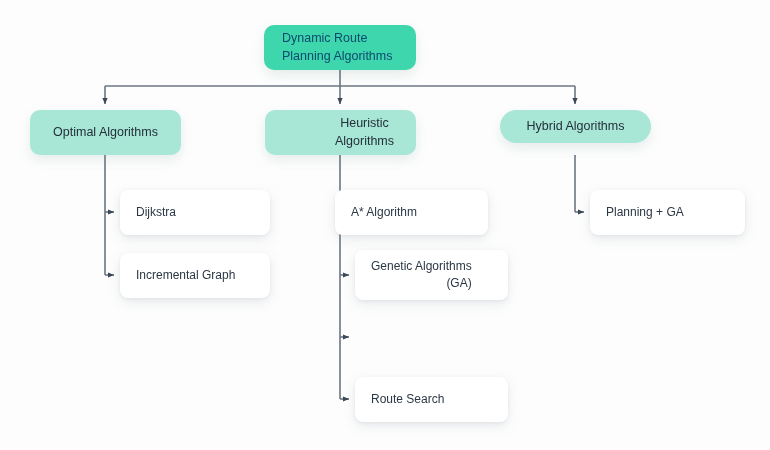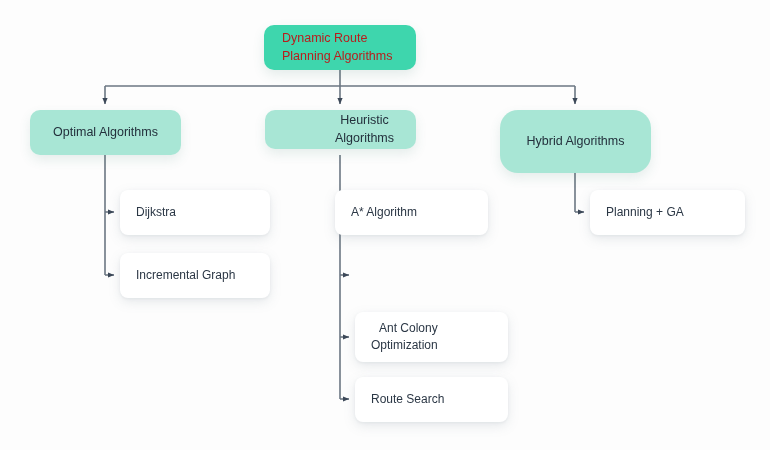--- a/index.html
+++ b/index.html
@@ -49,7 +49,7 @@
     box-shadow: 0 5px 12px rgba(60, 120, 105, 0.13);
   }
   .node.root .node-label {
-    color: #b91c1c;
+    color: #0c4a6e;
     font-size: 12.5px;
   }
   

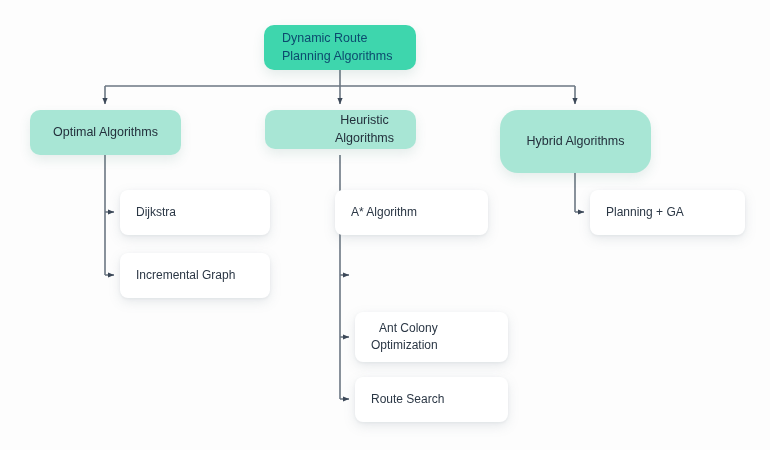--- a/index.html
+++ b/index.html
@@ -124,7 +124,7 @@
     <span class="node-label">Optimal Algorithms</span>
   </div>
 
-  <div class="node category" style="left:265px; top:110px; width:151px; height:39px;padding-left:48px;">
+  <div class="node category" style="left:265px; top:110px; width:151px; height:45px;padding-left:48px;">
     <span class="node-label">Heuristic Algorithms</span>
   </div>
 

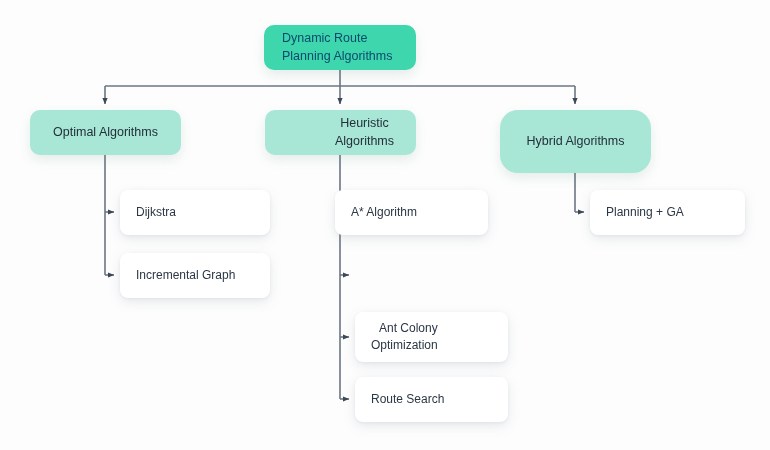--- a/index.html
+++ b/index.html
@@ -128,7 +128,7 @@
     <span class="node-label">Heuristic Algorithms</span>
   </div>
 
-  <div class="node category" style="left:500px; top:110px; width:151px; height:63px;border-radius:18px;">
+  <div class="node category" style="left:500px; top:110px; width:151px; height:33px;border-radius:18px;">
     <span class="node-label">Hybrid Algorithms</span>
   </div>
 

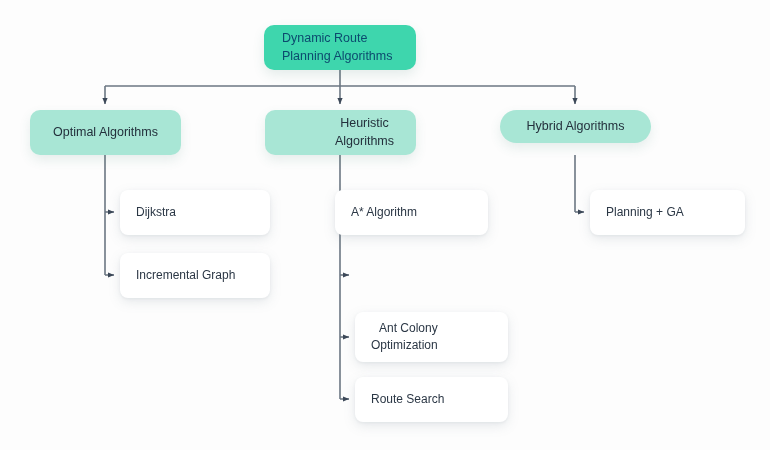--- a/index.html
+++ b/index.html
@@ -144,6 +144,10 @@
     <span class="node-label">A* Algorithm</span>
   </div>
 
+  <div class="node leaf" style="left:355px; top:250px; width:153px; height:50px;">
+    <span class="node-label">Genetic Algorithms
+(GA)</span>
+  </div>
 
   <div class="node leaf" style="left:355px; top:312px; width:153px; height:50px;">
     <span class="node-label">Ant Colony

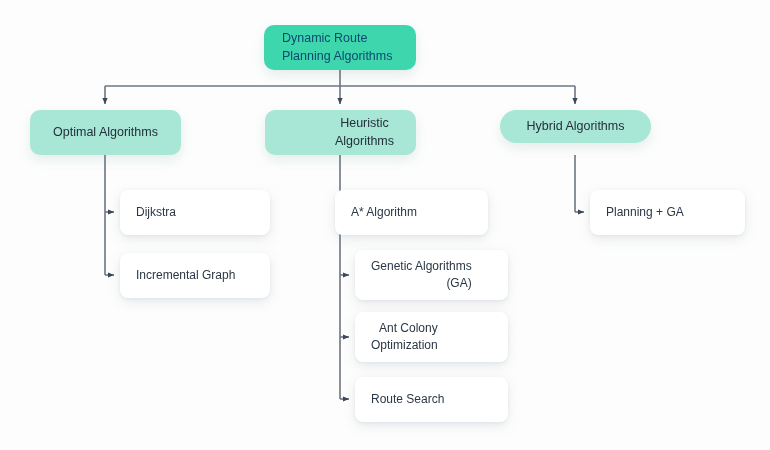--- a/index.html
+++ b/index.html
@@ -149,10 +149,6 @@
 (GA)</span>
   </div>
 
-  <div class="node leaf" style="left:355px; top:312px; width:153px; height:50px;">
-    <span class="node-label">Ant Colony
-Optimization</span>
-  </div>
 
   <div class="node leaf" style="left:355px; top:377px; width:153px; height:45px;">
     <span class="node-label">Route Search</span>

